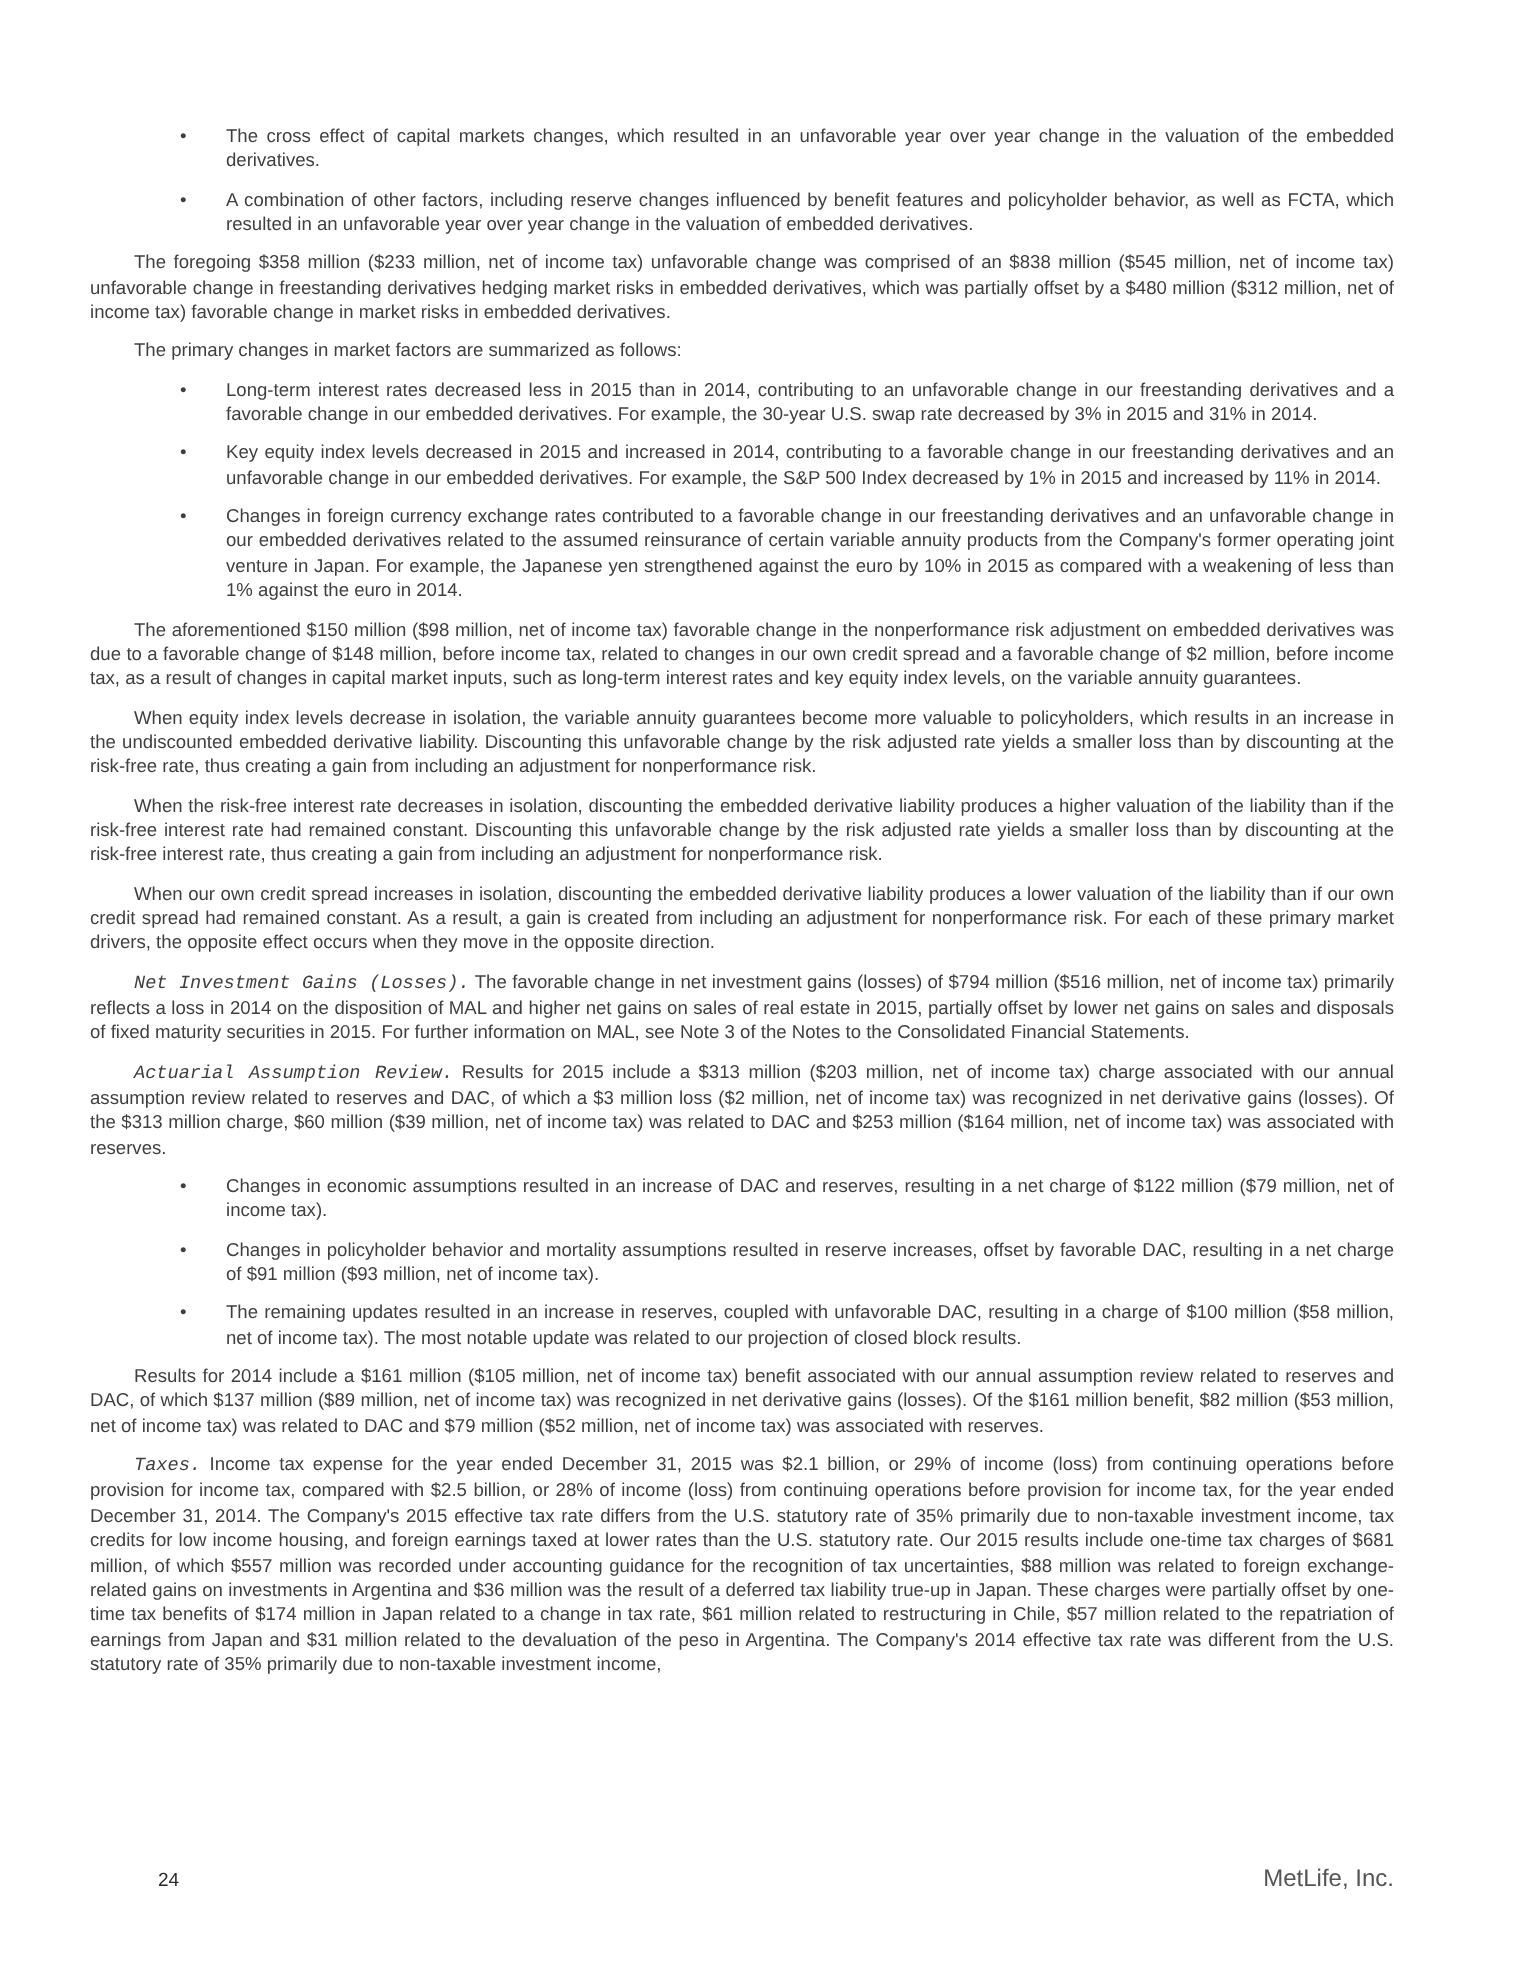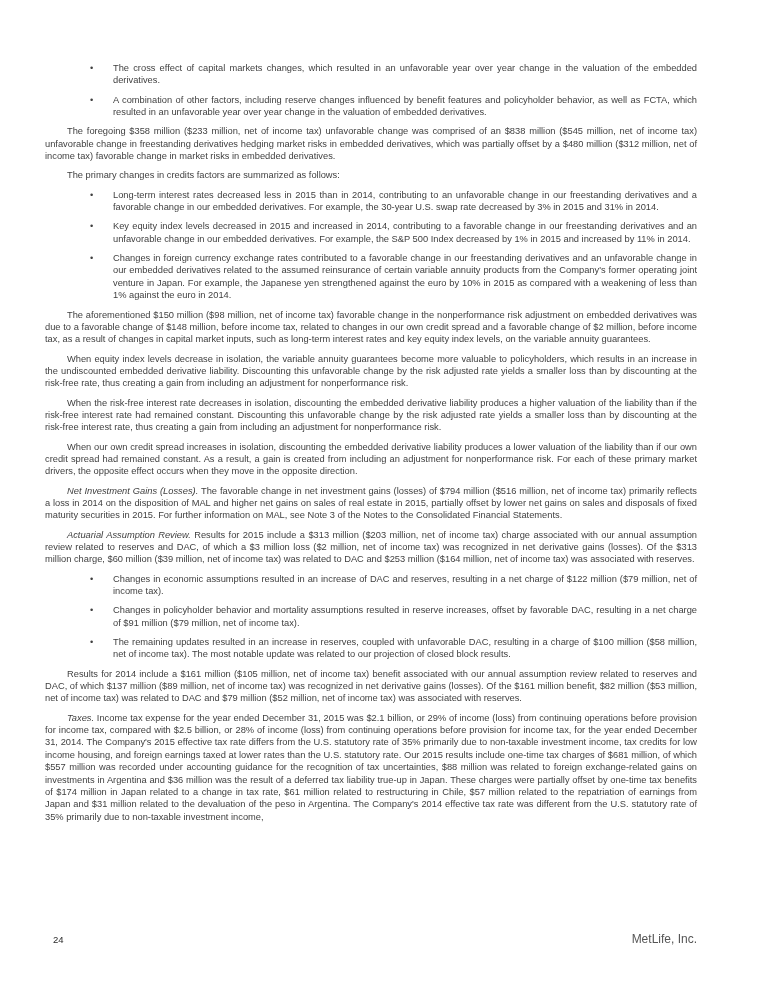--- a/index.html
+++ b/index.html
@@ -66,7 +66,7 @@
       <div class="bullet-item"><span class="bullet-glyph">•</span><span>The cross effect of capital markets changes, which resulted in an unfavorable year over year change in the valuation of the embedded derivatives.</span></div>
       <div class="bullet-item"><span class="bullet-glyph">•</span><span>A combination of other factors, including reserve changes influenced by benefit features and policyholder behavior, as well as FCTA, which resulted in an unfavorable year over year change in the valuation of embedded derivatives.</span></div>
       <p class="para">The foregoing $358 million ($233 million, net of income tax) unfavorable change was comprised of an $838 million ($545 million, net of income tax) unfavorable change in freestanding derivatives hedging market risks in embedded derivatives, which was partially offset by a $480 million ($312 million, net of income tax) favorable change in market risks in embedded derivatives.</p>
-      <p class="para">The primary changes in credits factors are summarized as follows:</p>
+      <p class="para">The primary changes in market factors are summarized as follows:</p>
       <div class="bullet-item"><span class="bullet-glyph">•</span><span>Long-term interest rates decreased less in 2015 than in 2014, contributing to an unfavorable change in our freestanding derivatives and a favorable change in our embedded derivatives. For example, the 30-year U.S. swap rate decreased by 3% in 2015 and 31% in 2014.</span></div>
       <div class="bullet-item"><span class="bullet-glyph">•</span><span>Key equity index levels decreased in 2015 and increased in 2014, contributing to a favorable change in our freestanding derivatives and an unfavorable change in our embedded derivatives. For example, the S&amp;P 500 Index decreased by 1% in 2015 and increased by 11% in 2014.</span></div>
       <div class="bullet-item"><span class="bullet-glyph">•</span><span>Changes in foreign currency exchange rates contributed to a favorable change in our freestanding derivatives and an unfavorable change in our embedded derivatives related to the assumed reinsurance of certain variable annuity products from the Company's former operating joint venture in Japan. For example, the Japanese yen strengthened against the euro by 10% in 2015 as compared with a weakening of less than 1% against the euro in 2014.</span></div>

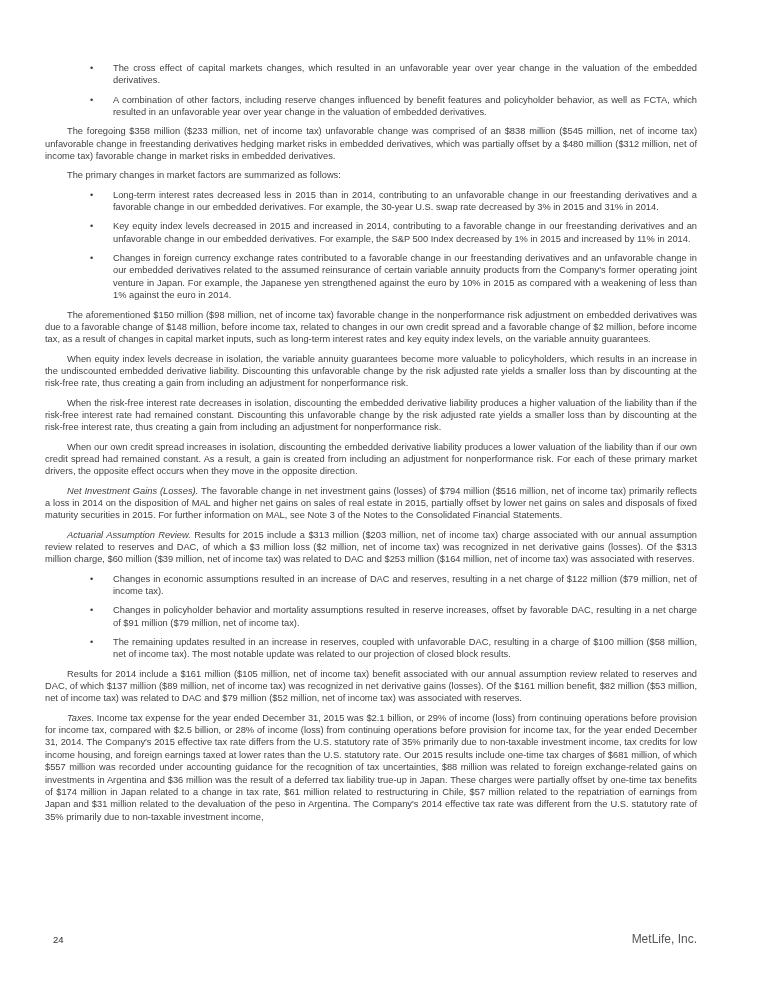--- a/index.html
+++ b/index.html
@@ -26,7 +26,7 @@
     text-indent: 22px;
     text-align: justify;
   }
-  .para i { font-style: italic; }
+  .para i { font-style: italic; font-family: Liberation Mono, monospace; }
   .bullet-item {
     position: relative;
     margin: 0 0 7px 0;

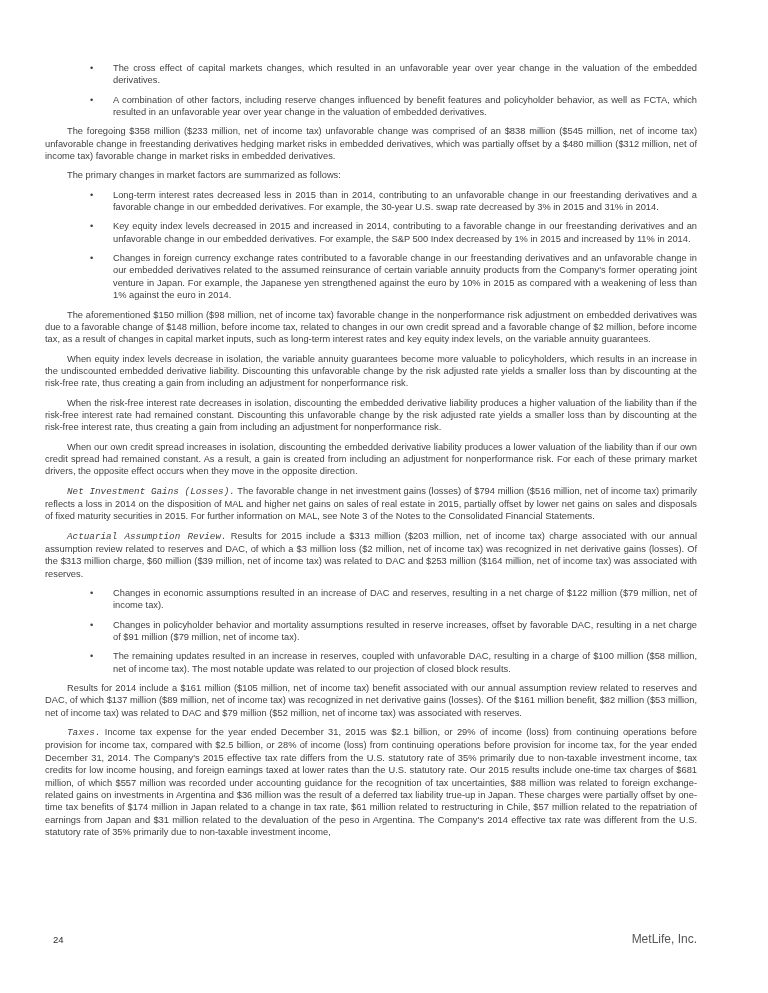--- a/index.html
+++ b/index.html
@@ -77,7 +77,7 @@
       <p class="para"><i>Net Investment Gains (Losses).</i> The favorable change in net investment gains (losses) of $794 million ($516 million, net of income tax) primarily reflects a loss in 2014 on the disposition of MAL and higher net gains on sales of real estate in 2015, partially offset by lower net gains on sales and disposals of fixed maturity securities in 2015. For further information on MAL, see Note 3 of the Notes to the Consolidated Financial Statements.</p>
       <p class="para"><i>Actuarial Assumption Review.</i> Results for 2015 include a $313 million ($203 million, net of income tax) charge associated with our annual assumption review related to reserves and DAC, of which a $3 million loss ($2 million, net of income tax) was recognized in net derivative gains (losses). Of the $313 million charge, $60 million ($39 million, net of income tax) was related to DAC and $253 million ($164 million, net of income tax) was associated with reserves.</p>
       <div class="bullet-item"><span class="bullet-glyph">•</span><span>Changes in economic assumptions resulted in an increase of DAC and reserves, resulting in a net charge of $122 million ($79 million, net of income tax).</span></div>
-      <div class="bullet-item"><span class="bullet-glyph">•</span><span>Changes in policyholder behavior and mortality assumptions resulted in reserve increases, offset by favorable DAC, resulting in a net charge of $91 million ($79 million, net of income tax).</span></div>
+      <div class="bullet-item"><span class="bullet-glyph">•</span><span>Changes in policyholder behavior and mortality assumptions resulted in reserve increases, offset by favorable DAC, resulting in a net charge of $91 million ($93 million, net of income tax).</span></div>
       <div class="bullet-item"><span class="bullet-glyph">•</span><span>The remaining updates resulted in an increase in reserves, coupled with unfavorable DAC, resulting in a charge of $100 million ($58 million, net of income tax). The most notable update was related to our projection of closed block results.</span></div>
       <p class="para">Results for 2014 include a $161 million ($105 million, net of income tax) benefit associated with our annual assumption review related to reserves and DAC, of which $137 million ($89 million, net of income tax) was recognized in net derivative gains (losses). Of the $161 million benefit, $82 million ($53 million, net of income tax) was related to DAC and $79 million ($52 million, net of income tax) was associated with reserves.</p>
       <p class="para"><i>Taxes.</i> Income tax expense for the year ended December 31, 2015 was $2.1 billion, or 29% of income (loss) from continuing operations before provision for income tax, compared with $2.5 billion, or 28% of income (loss) from continuing operations before provision for income tax, for the year ended December 31, 2014. The Company's 2015 effective tax rate differs from the U.S. statutory rate of 35% primarily due to non-taxable investment income, tax credits for low income housing, and foreign earnings taxed at lower rates than the U.S. statutory rate. Our 2015 results include one-time tax charges of $681 million, of which $557 million was recorded under accounting guidance for the recognition of tax uncertainties, $88 million was related to foreign exchange-related gains on investments in Argentina and $36 million was the result of a deferred tax liability true-up in Japan. These charges were partially offset by one-time tax benefits of $174 million in Japan related to a change in tax rate, $61 million related to restructuring in Chile, $57 million related to the repatriation of earnings from Japan and $31 million related to the devaluation of the peso in Argentina. The Company's 2014 effective tax rate was different from the U.S. statutory rate of 35% primarily due to non-taxable investment income,</p>

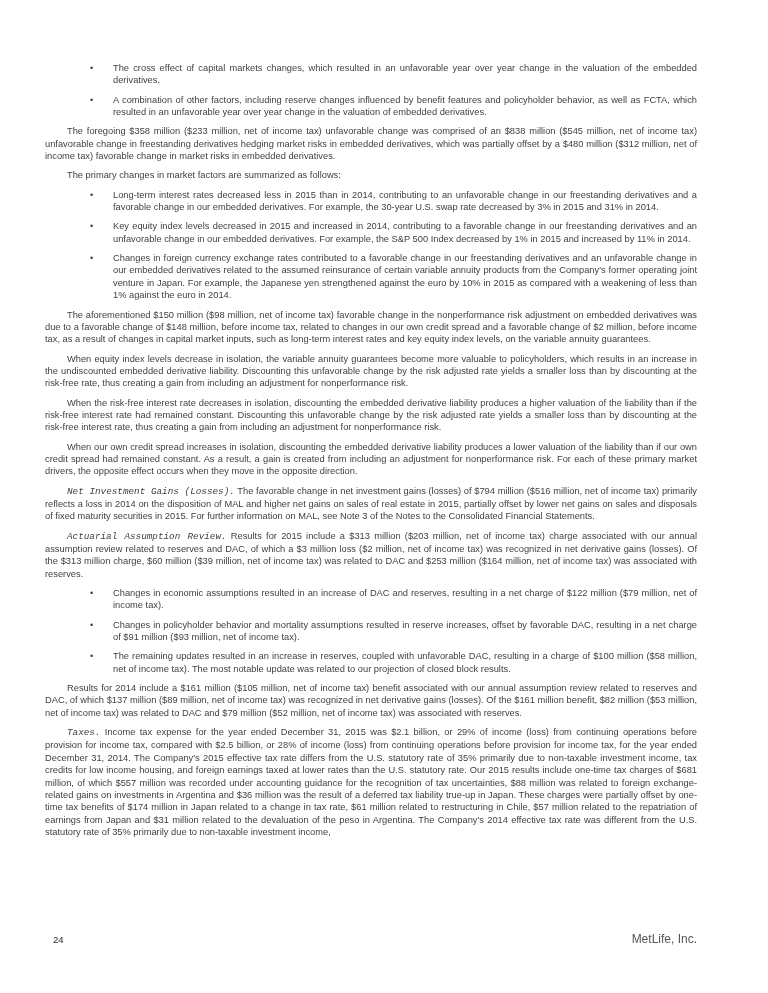--- a/index.html
+++ b/index.html
@@ -50,7 +50,7 @@
   .page-num {
     font-weight: normal;
     color: #2a2a2a;
-    margin-left: 8px;
+    margin-left: 34px;
     font-size: 9.5px;
   }
   .company {

